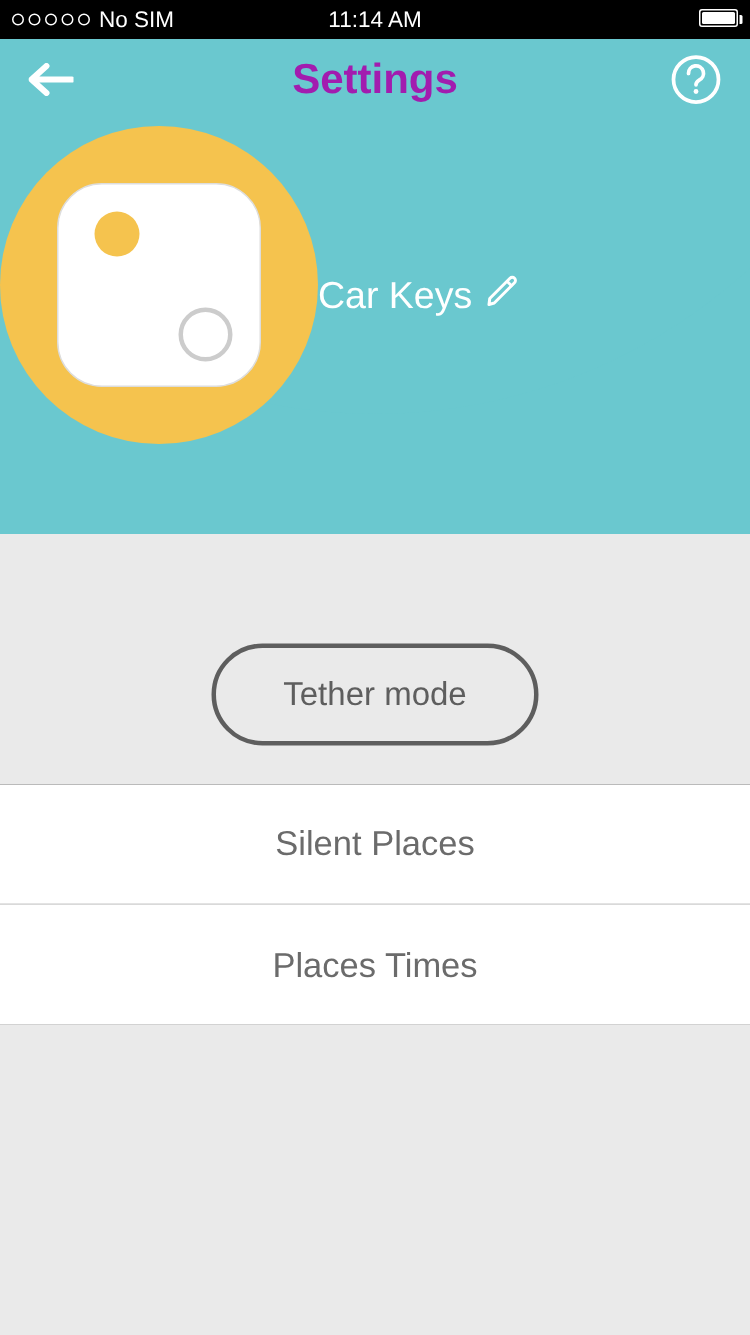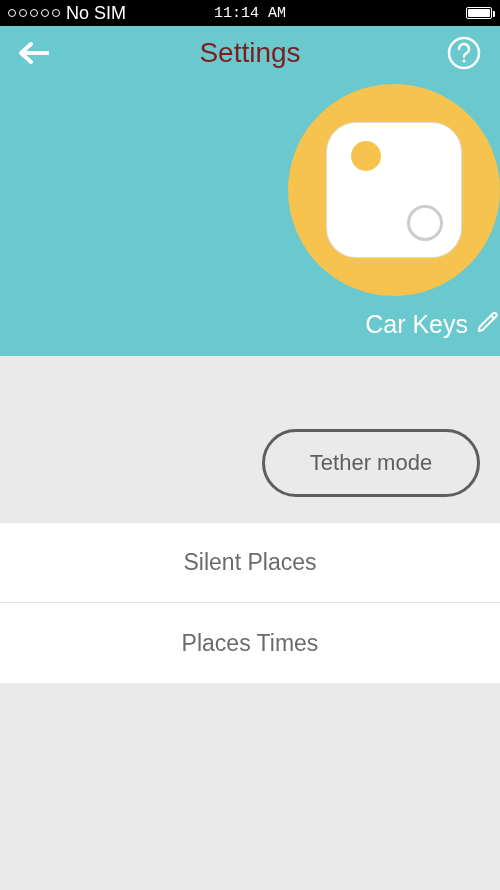--- a/index.html
+++ b/index.html
@@ -10,7 +10,7 @@
     .status-left{display:flex;align-items:center;gap:6px;}
     .status-dots{display:flex;gap:3px;}
     .status-dot{width:8px;height:8px;border:1px solid #fff;border-radius:50%;display:inline-block;}
-    .no-sim{font-size:18px;}
+    .no-sim{font-size:15px;}
     .clock{position:absolute;left:50%;transform:translateX(-50%);font-size:15px;font-weight:500;font-family:Liberation Mono, monospace;}
     .battery{display:inline-block;}
     .battery-body{display:inline-block;width:26px;height:12px;border:1px solid #fff;border-radius:2px;position:relative;}

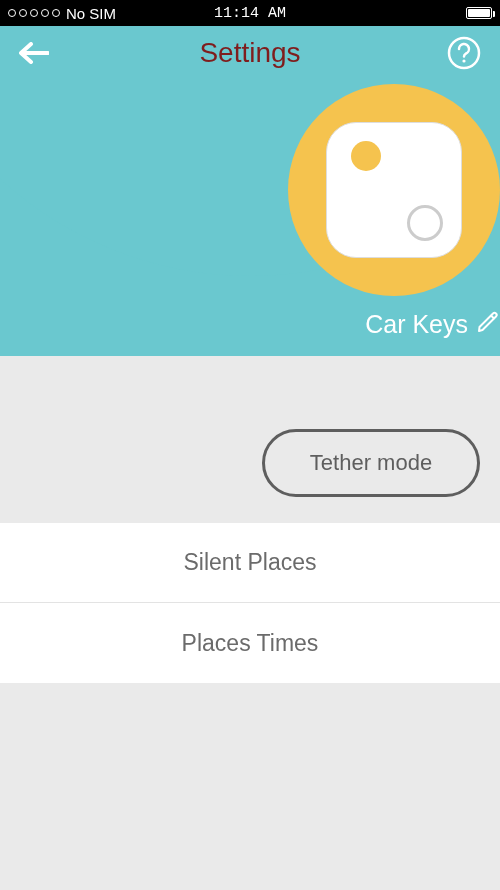--- a/index.html
+++ b/index.html
@@ -11,7 +11,7 @@
     .status-dots{display:flex;gap:3px;}
     .status-dot{width:8px;height:8px;border:1px solid #fff;border-radius:50%;display:inline-block;}
     .no-sim{font-size:15px;}
-    .clock{position:absolute;left:50%;transform:translateX(-50%);font-size:15px;font-weight:500;font-family:Liberation Mono, monospace;}
+    .clock{position:absolute;left:50%;transform:translateX(-50%);font-size:15px;font-weight:500;}
     .battery{display:inline-block;}
     .battery-body{display:inline-block;width:26px;height:12px;border:1px solid #fff;border-radius:2px;position:relative;}
     .battery-body::after{content:"";position:absolute;right:-4px;top:3px;width:2px;height:6px;background:#fff;border-radius:0 1px 1px 0;}

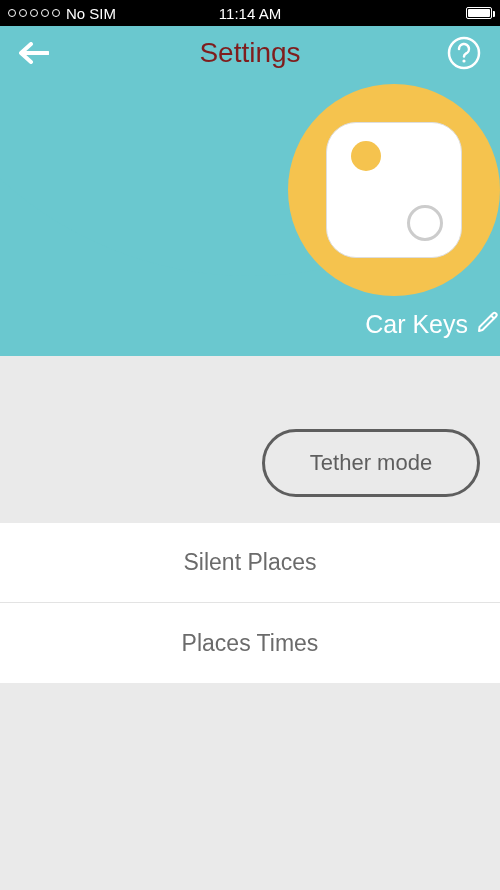--- a/index.html
+++ b/index.html
@@ -24,7 +24,7 @@
     .hero-bar{position:relative;height:54px;display:flex;align-items:center;justify-content:center;color:#fff;}
     .back-btn{position:absolute;left:10px;top:0;height:54px;width:48px;display:flex;align-items:center;justify-content:center;cursor:pointer;}
     .help-btn{position:absolute;right:14px;top:0;height:54px;width:44px;display:flex;align-items:center;justify-content:center;cursor:pointer;}
-    .hero-title{font-size:28px;font-weight:400;color:#7f1d1d;}
+    .hero-title{font-size:28px;font-weight:700;color:#a21caf;}
     .device-wrap{position:relative;display:flex;flex-direction:column;align-items:flex-end;margin-top:4px;padding-left:10px;}
     .device-circle{width:212px;height:212px;border-radius:50%;background:#f5c34e;display:flex;align-items:center;justify-content:center;}
     .tile{width:136px;height:136px;border-radius:30px;background:#fff;border:1px solid #ddd;position:relative;}

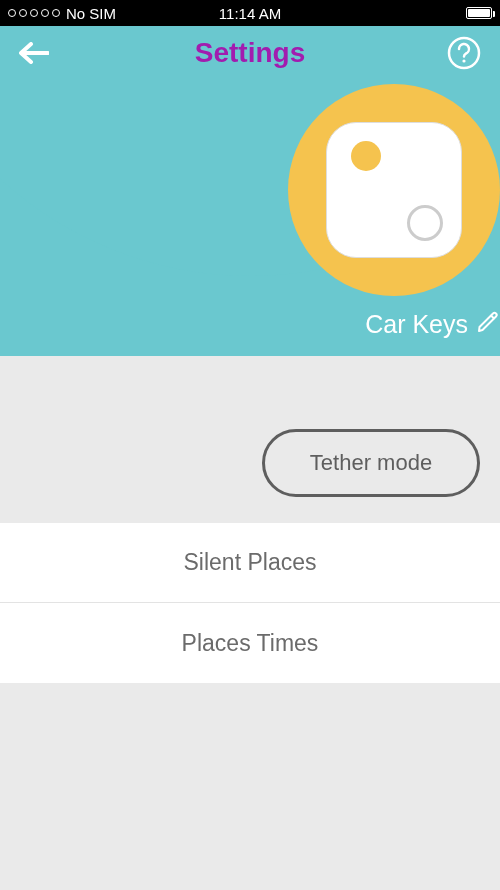--- a/index.html
+++ b/index.html
@@ -25,7 +25,7 @@
     .back-btn{position:absolute;left:10px;top:0;height:54px;width:48px;display:flex;align-items:center;justify-content:center;cursor:pointer;}
     .help-btn{position:absolute;right:14px;top:0;height:54px;width:44px;display:flex;align-items:center;justify-content:center;cursor:pointer;}
     .hero-title{font-size:28px;font-weight:700;color:#a21caf;}
-    .device-wrap{position:relative;display:flex;flex-direction:column;align-items:flex-end;margin-top:4px;padding-left:10px;}
+    .device-wrap{position:relative;display:flex;flex-direction:row;align-items:center;margin-top:4px;}
     .device-circle{width:212px;height:212px;border-radius:50%;background:#f5c34e;display:flex;align-items:center;justify-content:center;}
     .tile{width:136px;height:136px;border-radius:30px;background:#fff;border:1px solid #ddd;position:relative;}
     .tile-dot-filled{position:absolute;width:30px;height:30px;border-radius:50%;background:#f5c34e;top:18px;left:24px;}

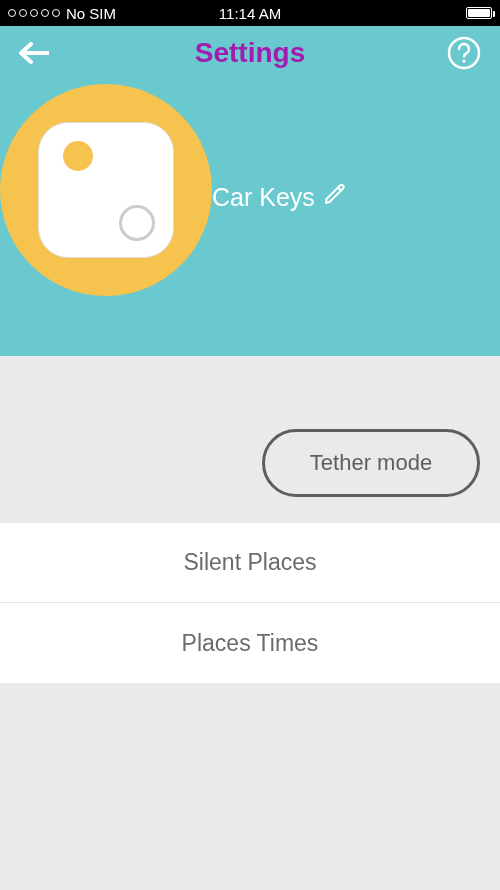--- a/index.html
+++ b/index.html
@@ -35,7 +35,7 @@
     .edit-ico{cursor:pointer;}
 
     
-    .modes{display:flex;justify-content:flex-end;padding:18px 20px 26px;background:#eaeaea;}
+    .modes{display:flex;justify-content:center;padding:18px 20px 26px;background:#eaeaea;}
     .mode-btn{flex:0 0 218px;height:68px;border:3px solid #5e5e5e;border-radius:34px;background:transparent;display:flex;align-items:center;justify-content:center;font-size:22px;color:#5e5e5e;cursor:pointer;}
 
     

